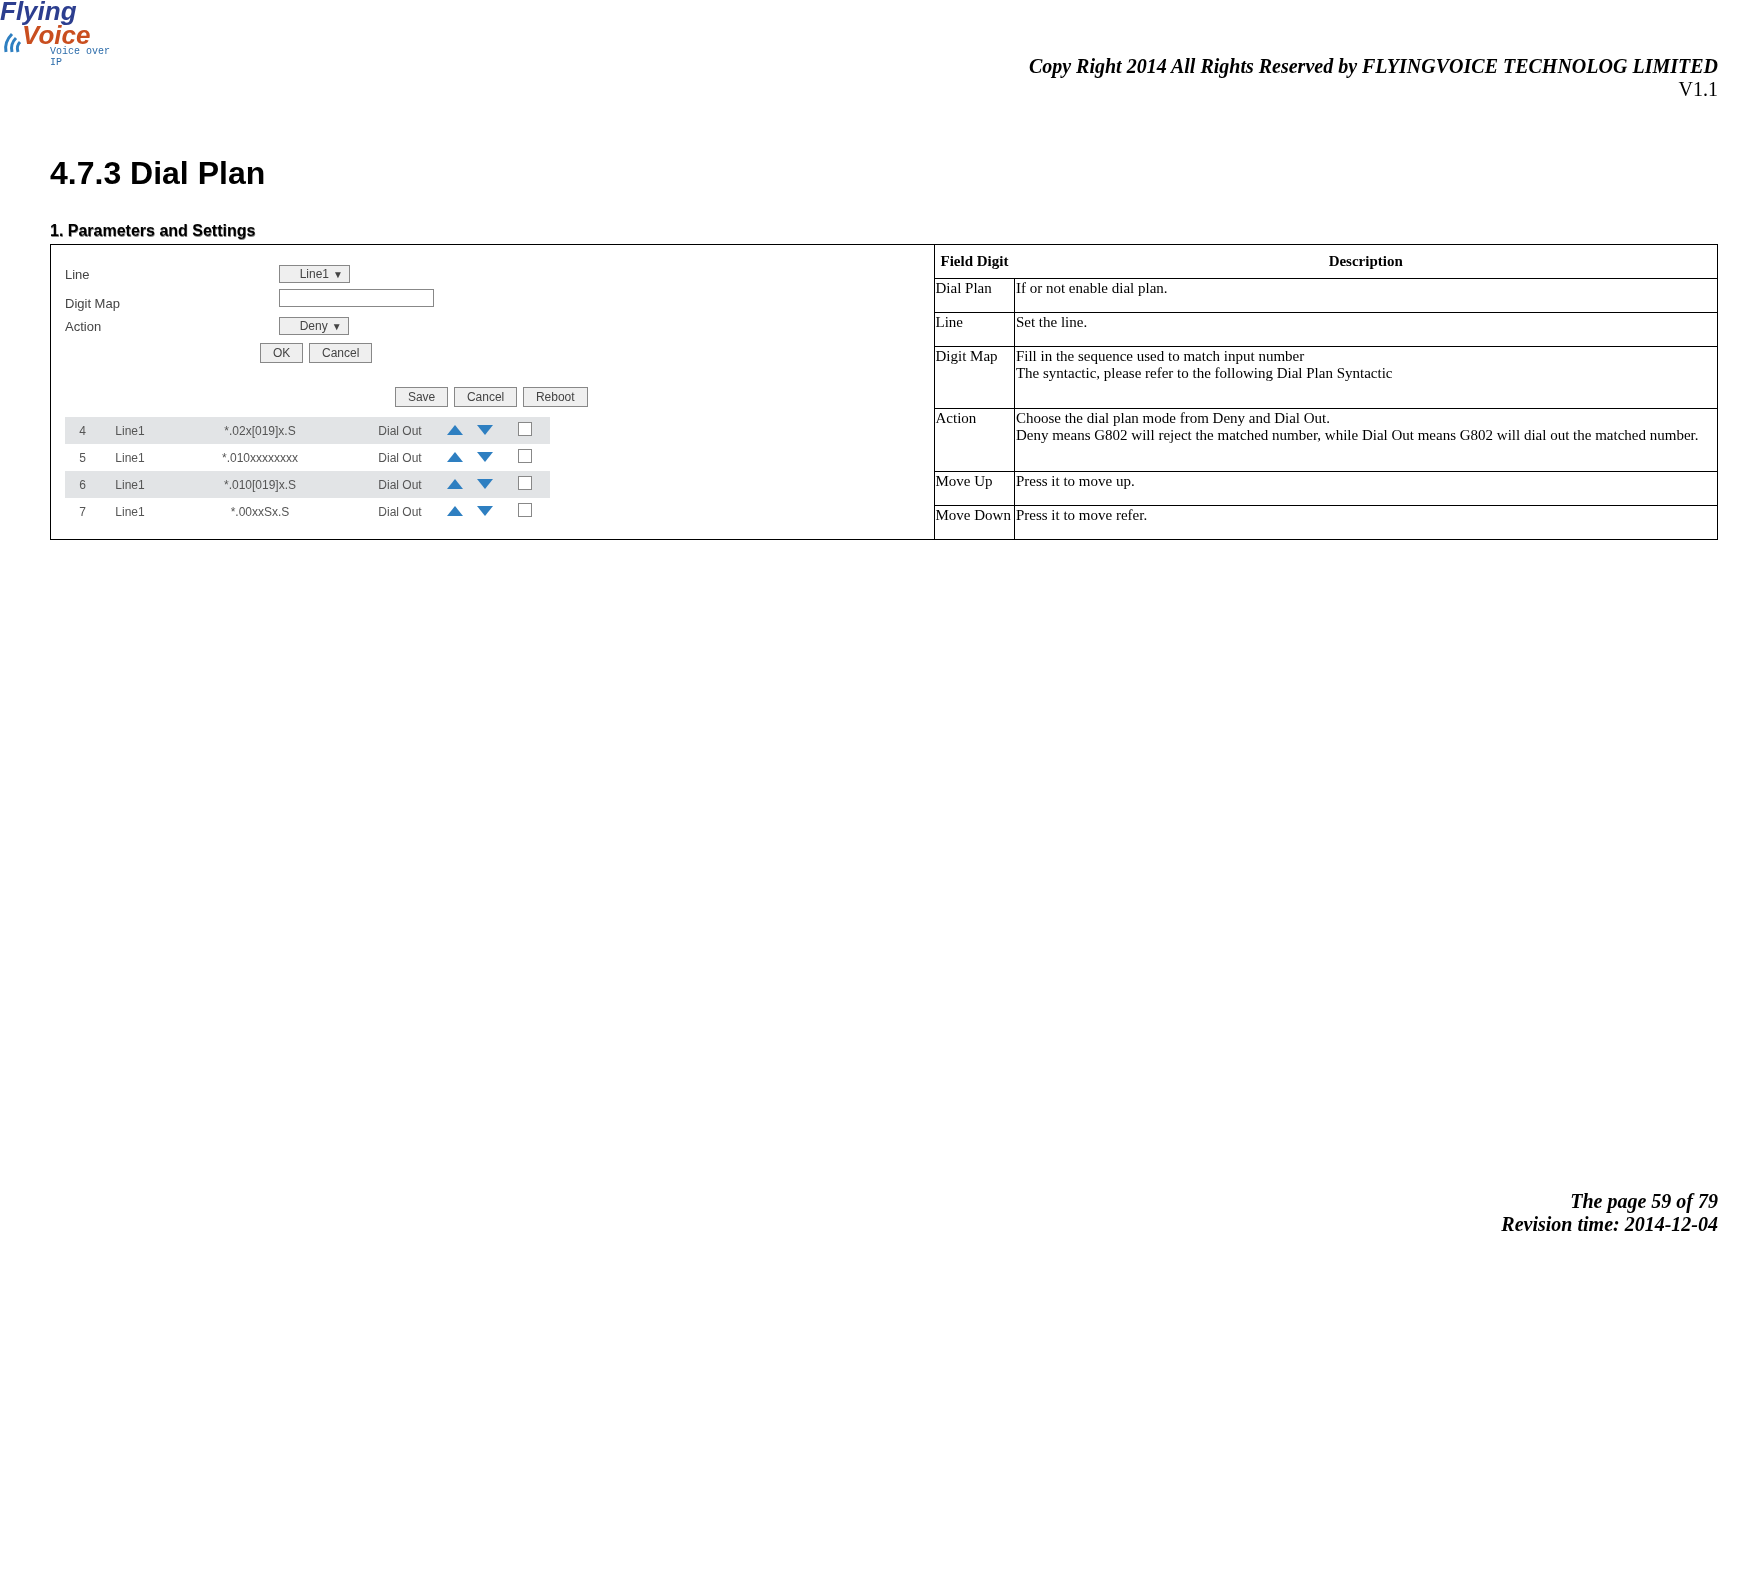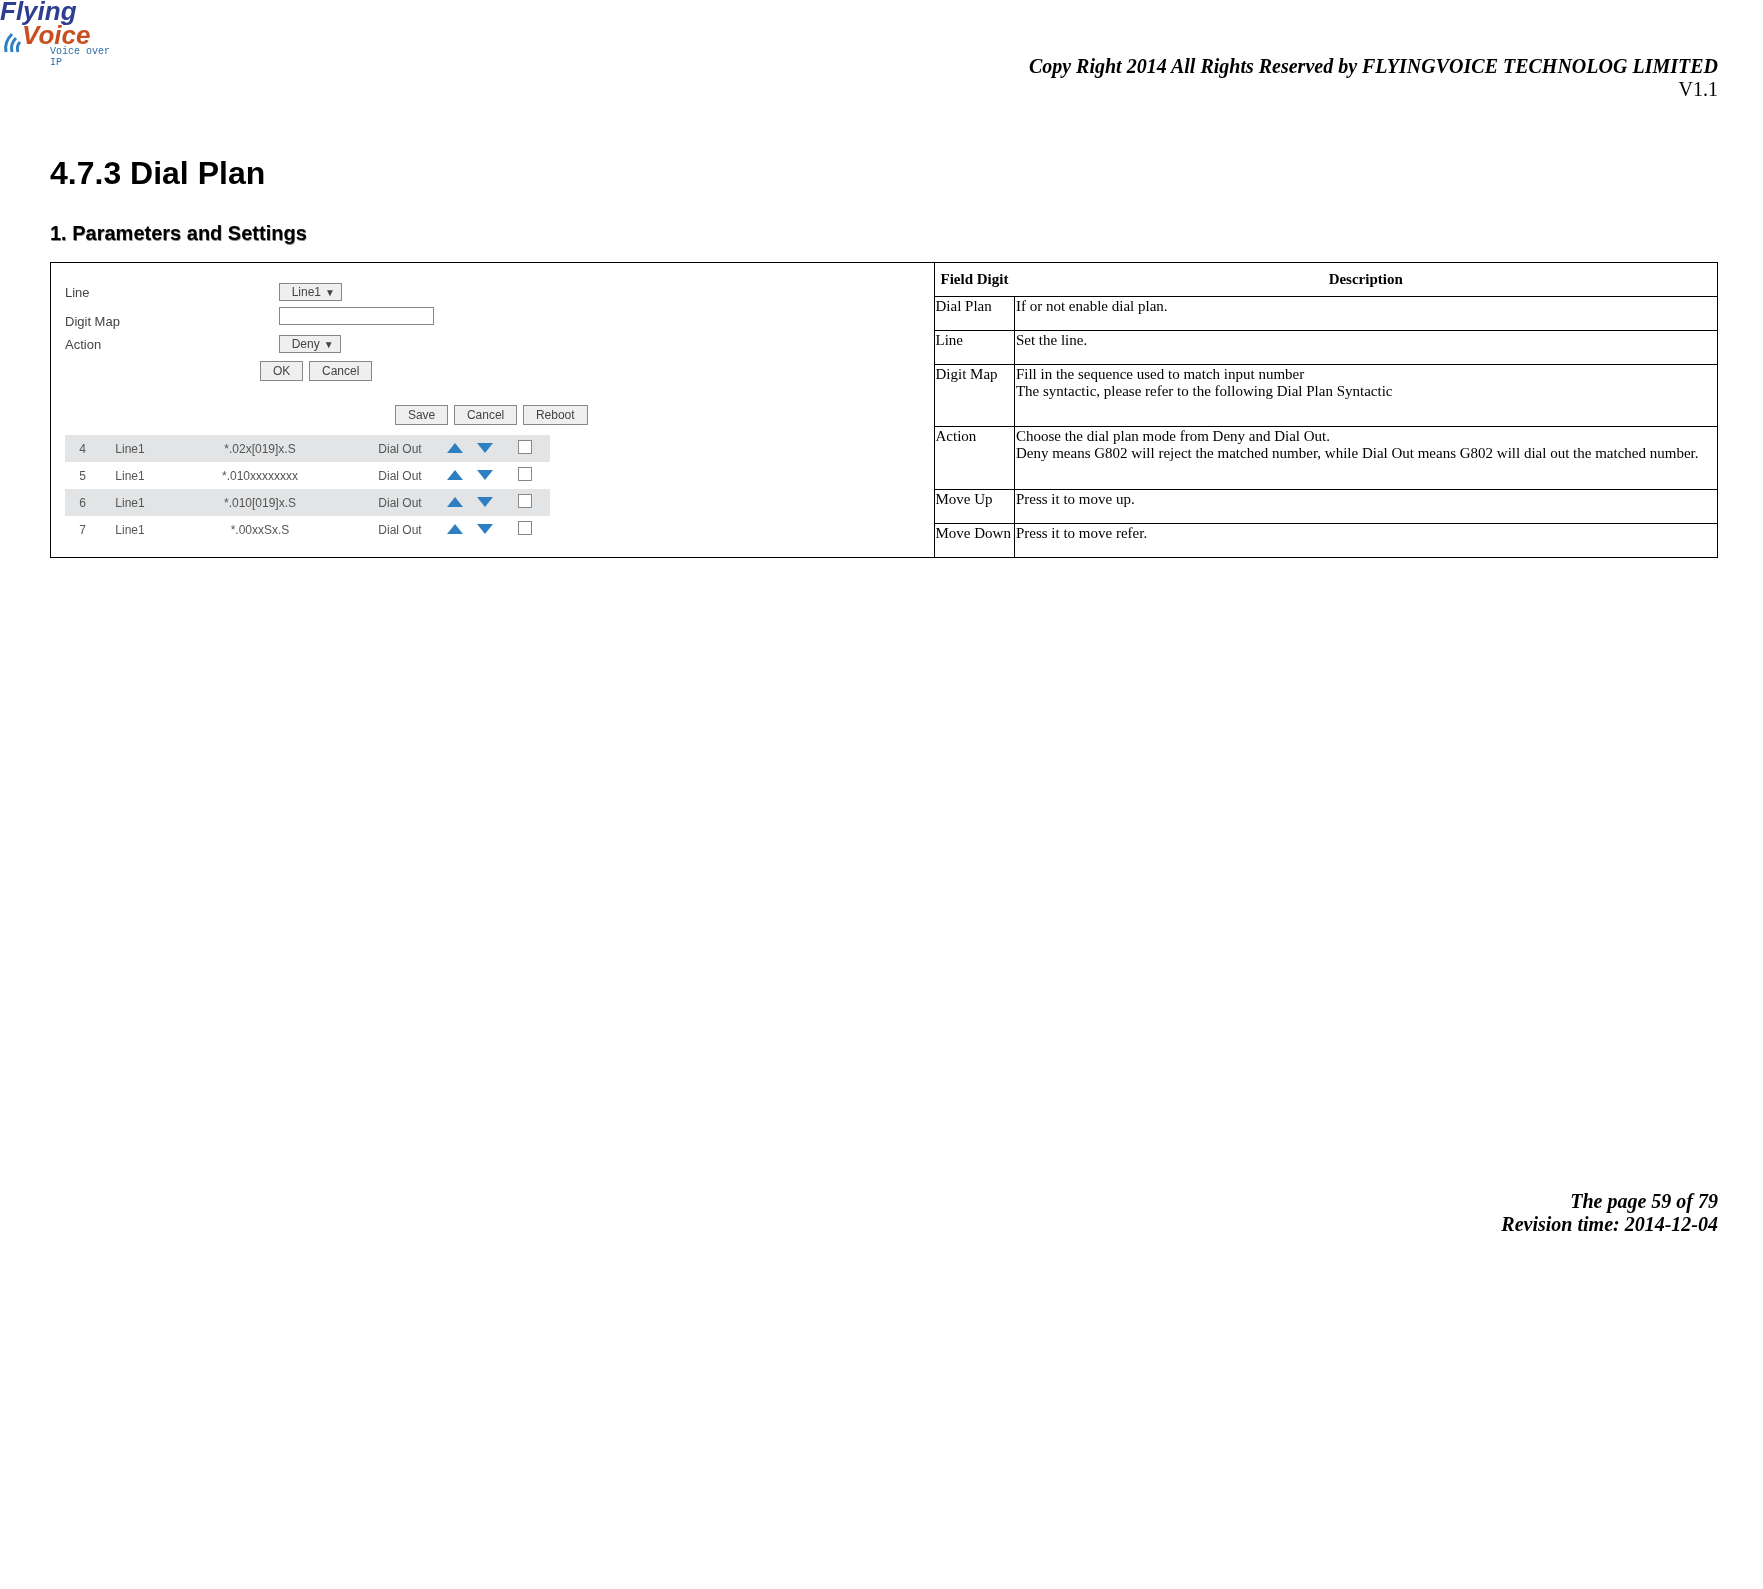--- a/index.html
+++ b/index.html
@@ -93,9 +93,9 @@
   .h-sub {
     font-family: Arial, sans-serif;
     font-weight: bold;
-    font-size: 20px;
+    font-size: 16px;
     text-shadow: 0.5px 0.5px 0 #888;
-    margin-bottom: 17px;
+    margin-bottom: 4px;
   }
   .outer-table {
     border: 1px solid #000;

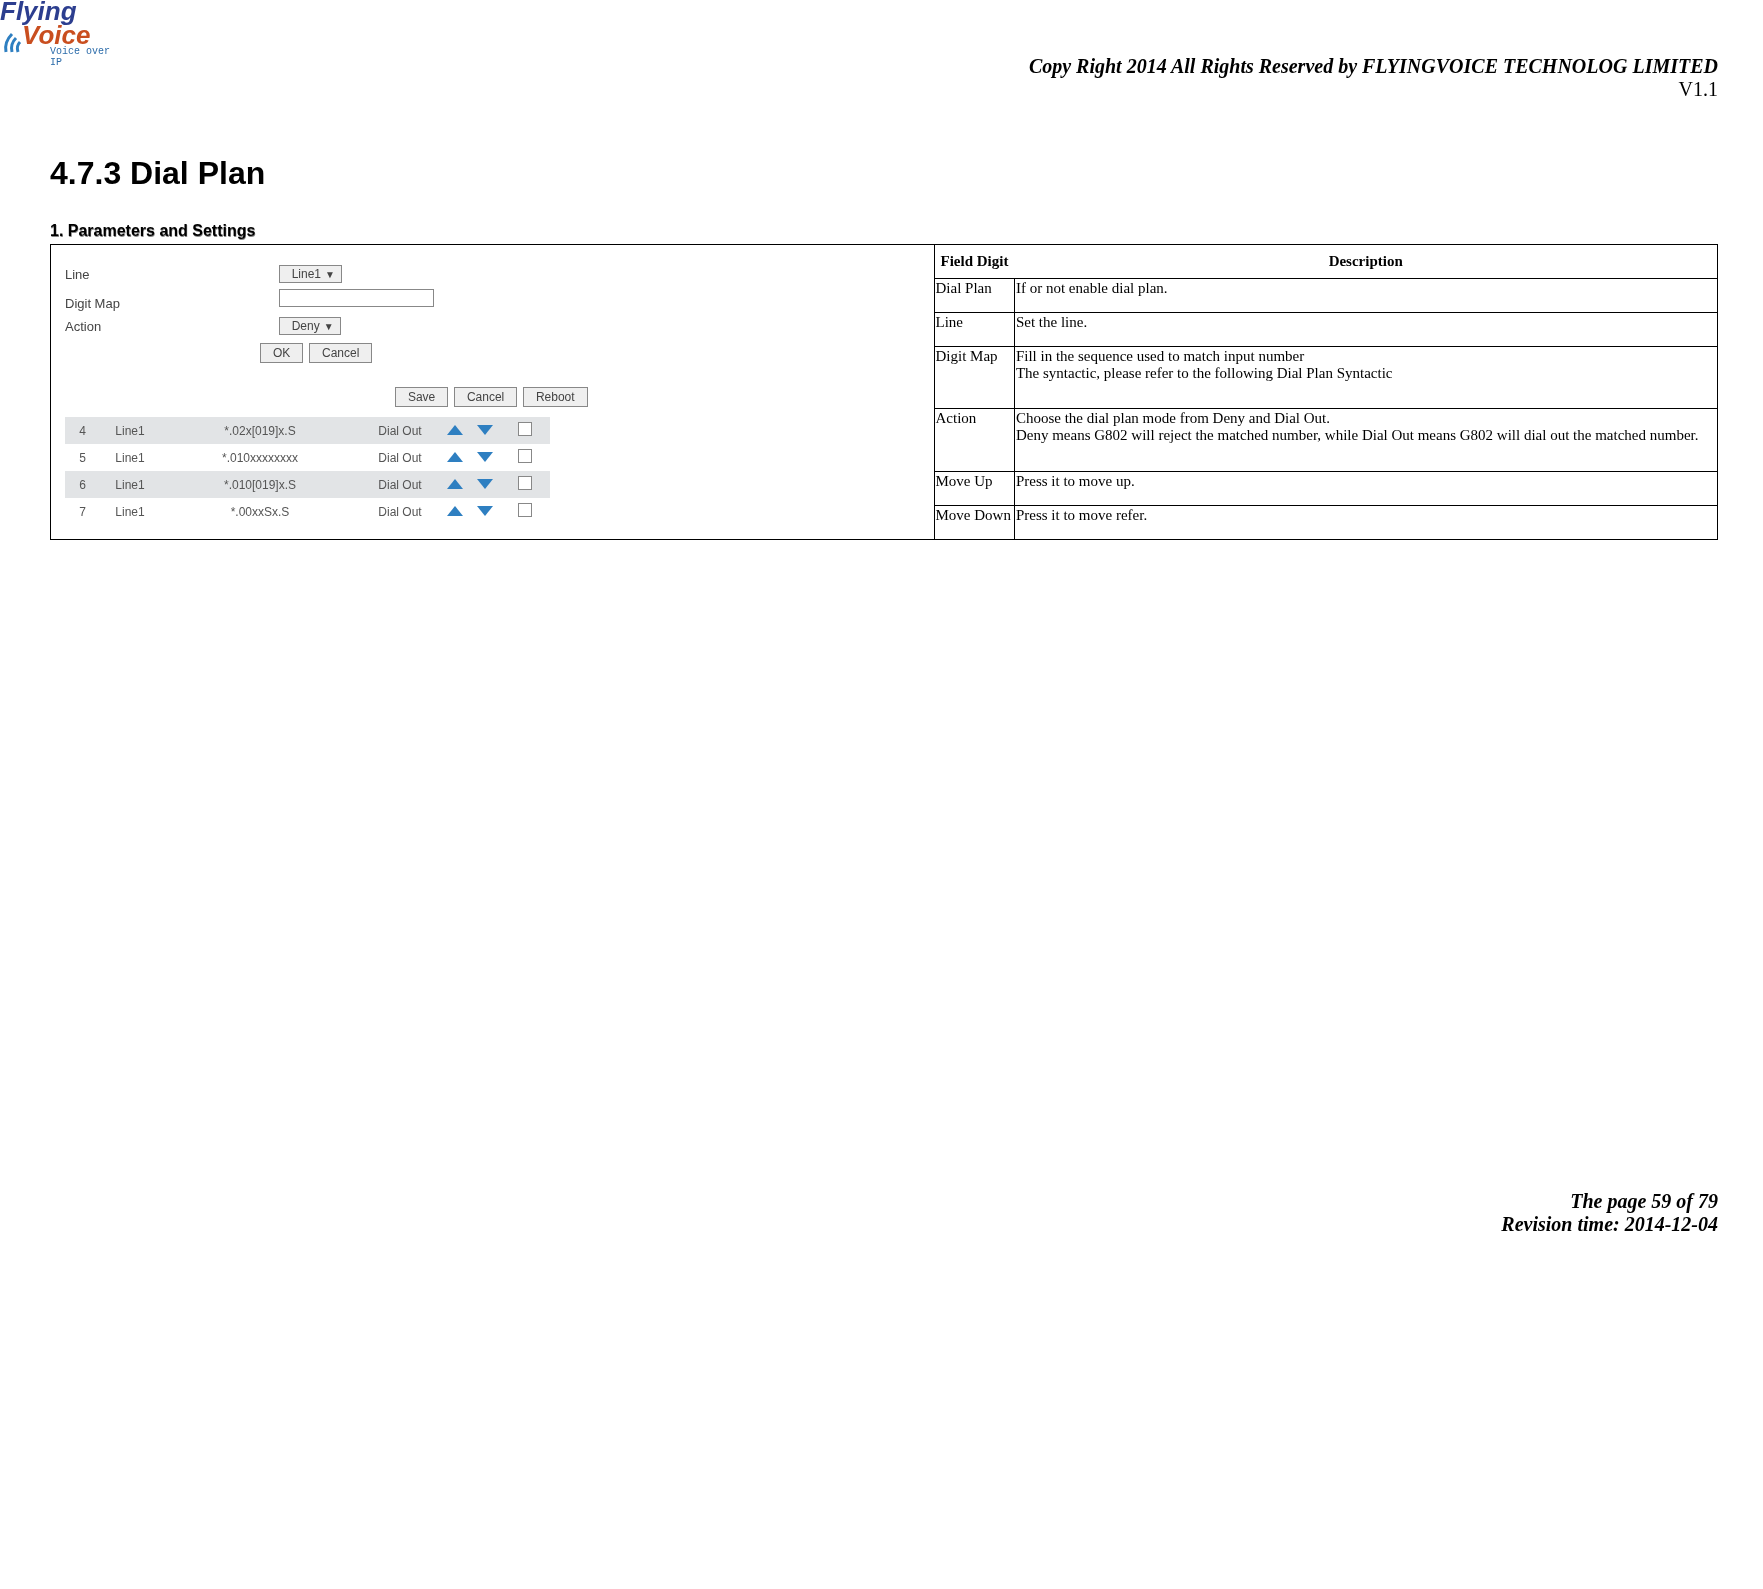--- a/index.html
+++ b/index.html
@@ -121,7 +121,7 @@
     display: inline-block;
     border: 1px solid #888;
     background: #efefef;
-    padding: 1px 6px 1px 12px;
+    padding: 1px 6px 1px 20px;
     font-size: 12px;
   }
   .dd-arrow { display: inline-block; margin-left: 4px; font-size: 10px; vertical-align: middle; }

